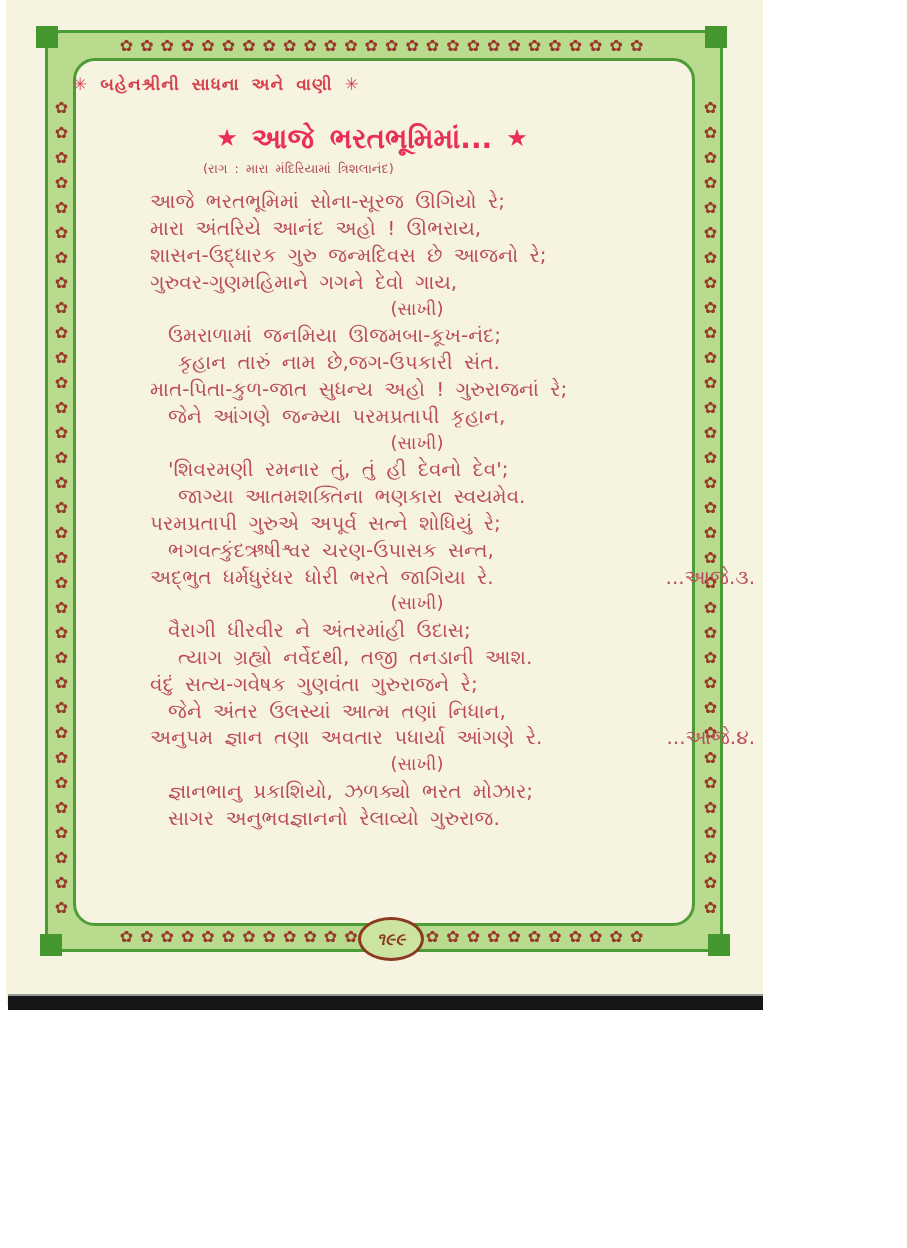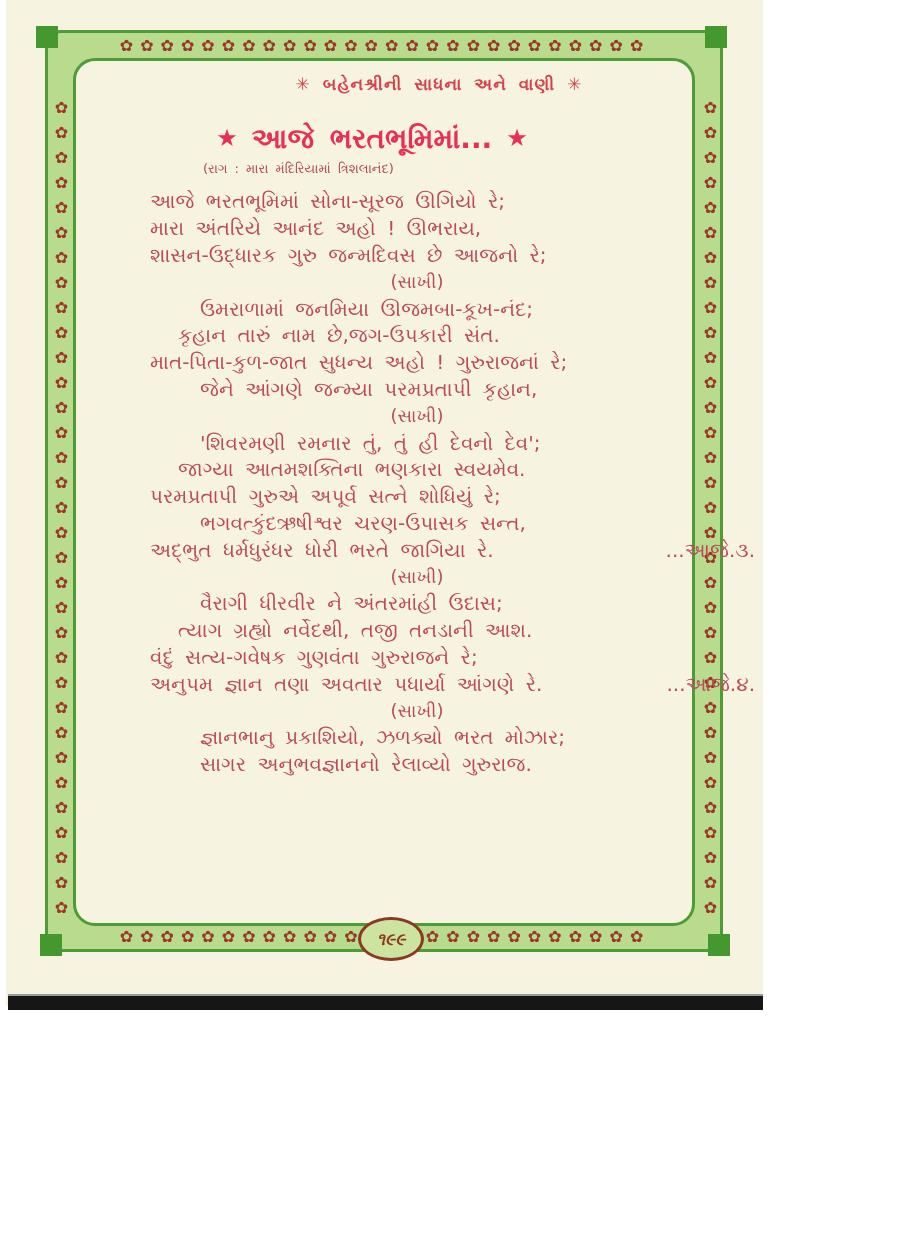--- a/index.html
+++ b/index.html
@@ -48,7 +48,7 @@
   }
   
   .running-header{
-    position:absolute;left:67px;top:74px;width:732px;text-align:center;
+    position:absolute;left:67px;top:74px;width:732px;
     color:#d6424e;font-size:17px;font-weight:bold;letter-spacing:1px;
     word-spacing:5px;
   }

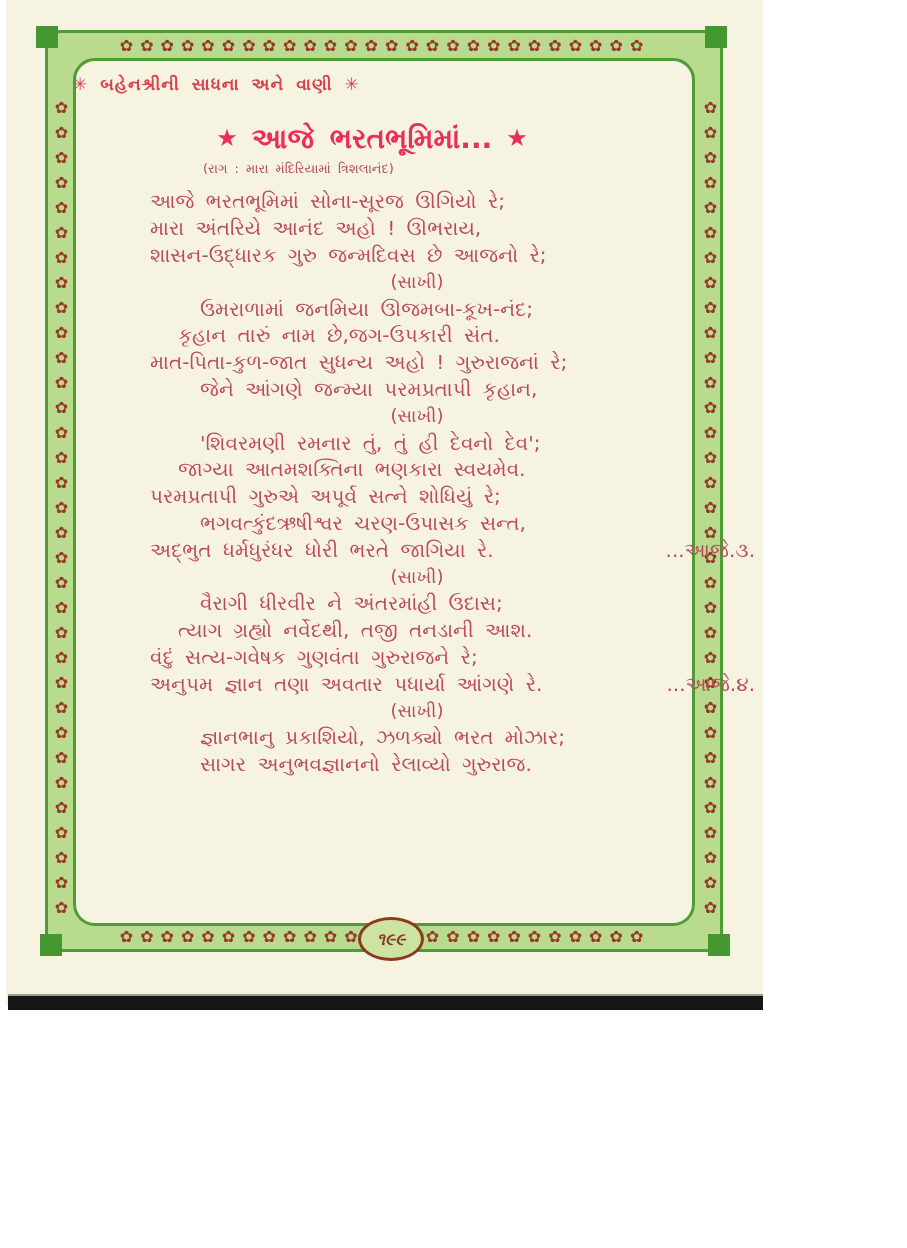--- a/index.html
+++ b/index.html
@@ -125,6 +125,9 @@
       <div class="row">
         <span class="t ind0">શાસન-ઉદ્ધારક ગુરુ જન્મદિવસ છે આજનો રે;</span>
       </div>
+      <div class="row">
+        <span class="t ind0">ગુરુવર-ગુણમહિમાને  ગગને  દેવો  ગાય,</span>
+      </div>
       <div class="row center">(સાખી)</div>
       <div class="row">
         <span class="t ind1">ઉમરાળામાં  જનમિયા  ઊજમબા-કૂખ-નંદ;</span>

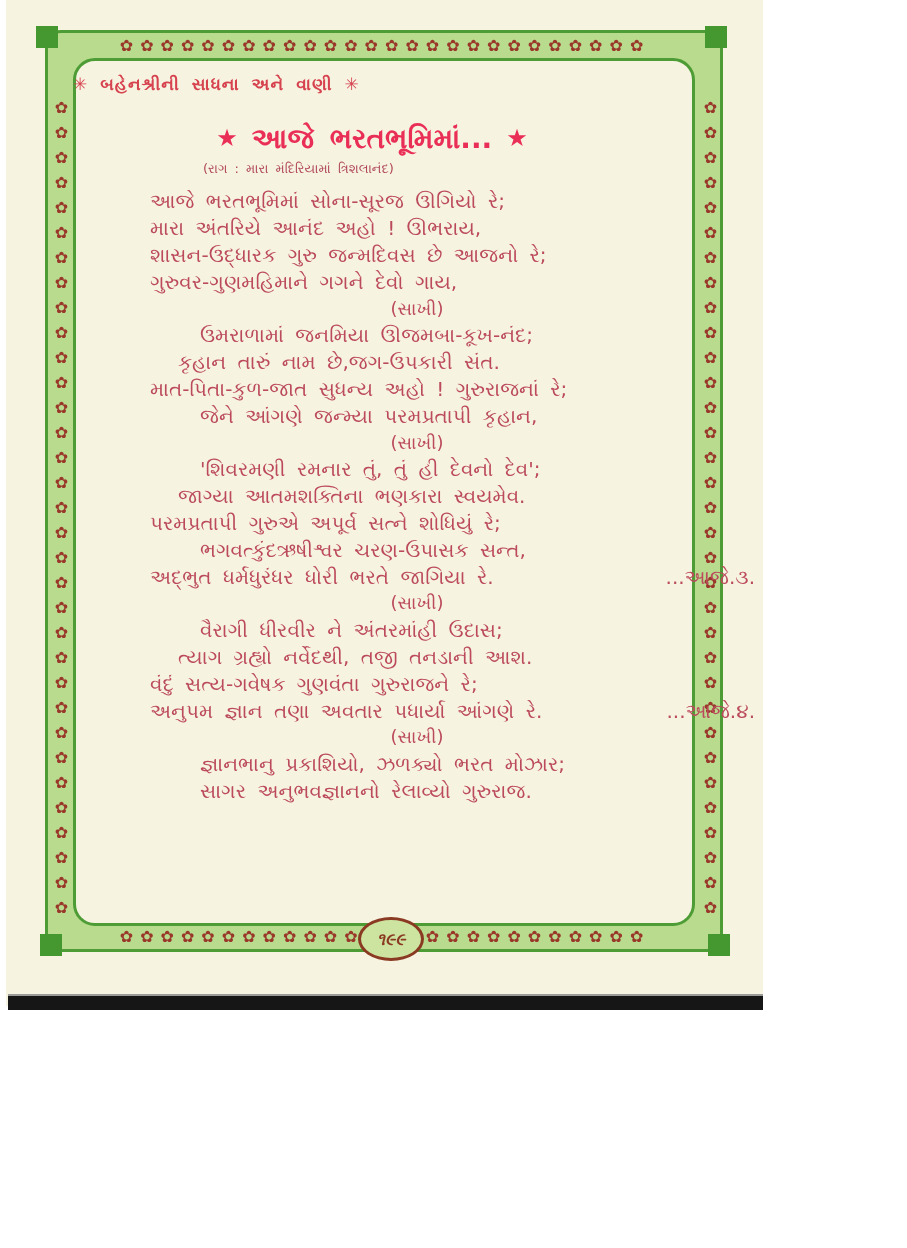--- a/index.html
+++ b/index.html
@@ -72,7 +72,7 @@
   }
   .row.center{justify-content:center;font-size:18px;word-spacing:1px;text-align:center;}
   .row .t{padding-left:77px;}
-  .row .t.ind1{padding-left:95px;margin-left:32px;}
+  .row .t.ind1{padding-left:95px;}
   .row .t.ind2{padding-left:105px;}
   .row .refrain{margin-left:auto;margin-right:6px;}
   

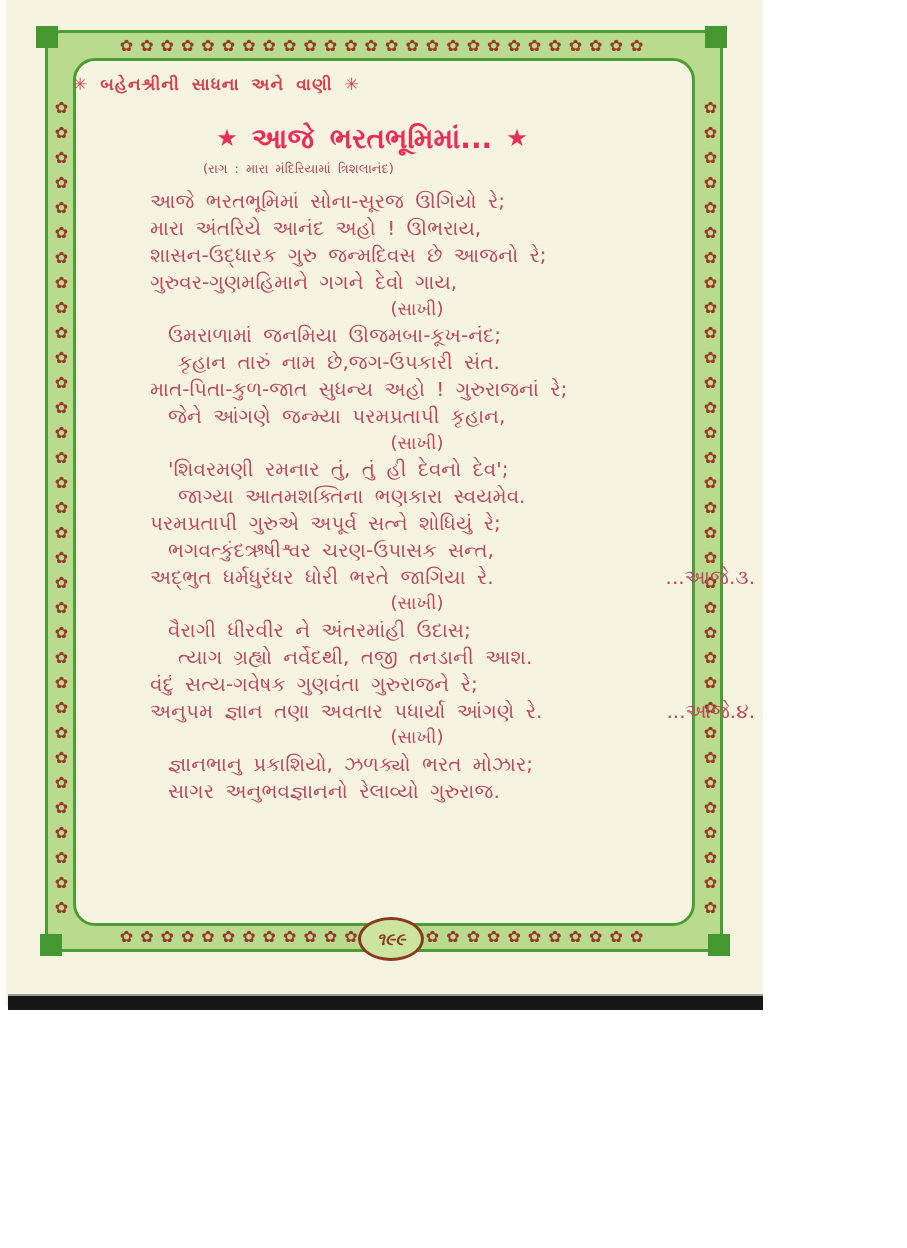--- a/index.html
+++ b/index.html
@@ -169,6 +169,9 @@
         <span class="t ind0">વંદું  સત્ય-ગવેષક  ગુણવંતા  ગુરુરાજને  રે;</span>
       </div>
       <div class="row">
+        <span class="t ind1">જેને અંતર   ઉલસ્યાં  આત્મ  તણાં   નિધાન,</span>
+      </div>
+      <div class="row">
         <span class="t ind0">અનુપમ જ્ઞાન  તણા  અવતાર  પધાર્યા આંગણે રે.</span>
         <span class="refrain">...આજે.૪.</span>
       </div>

